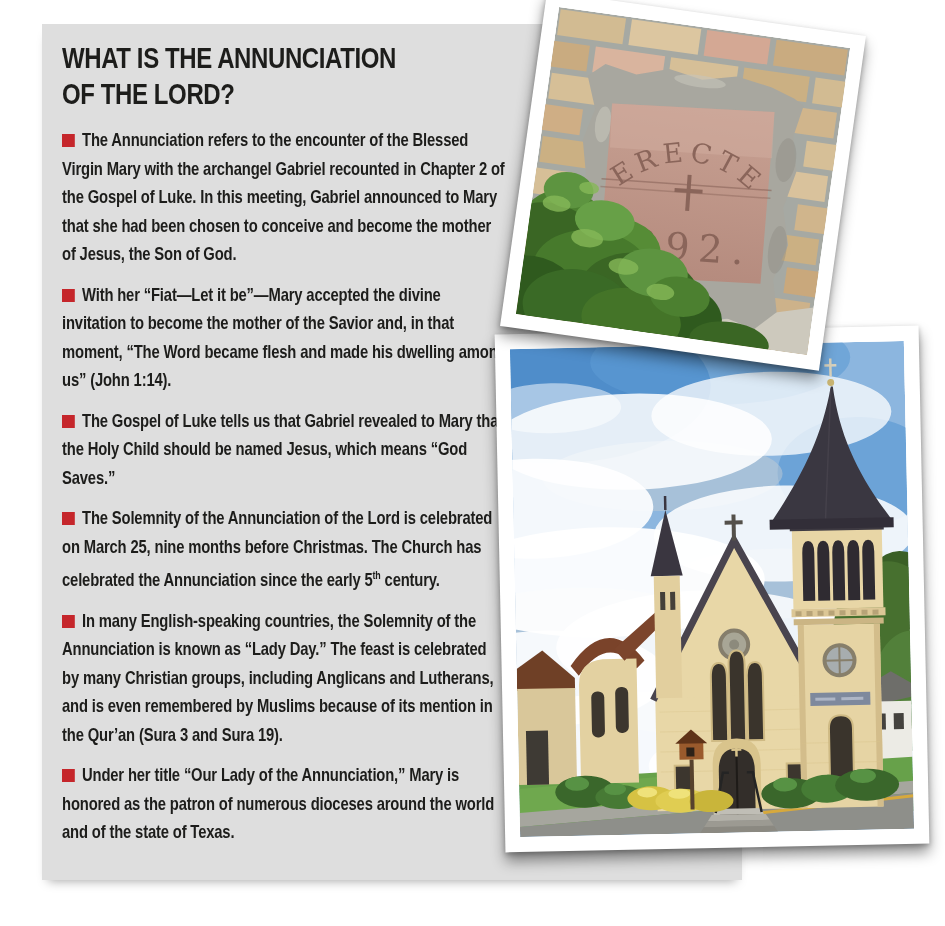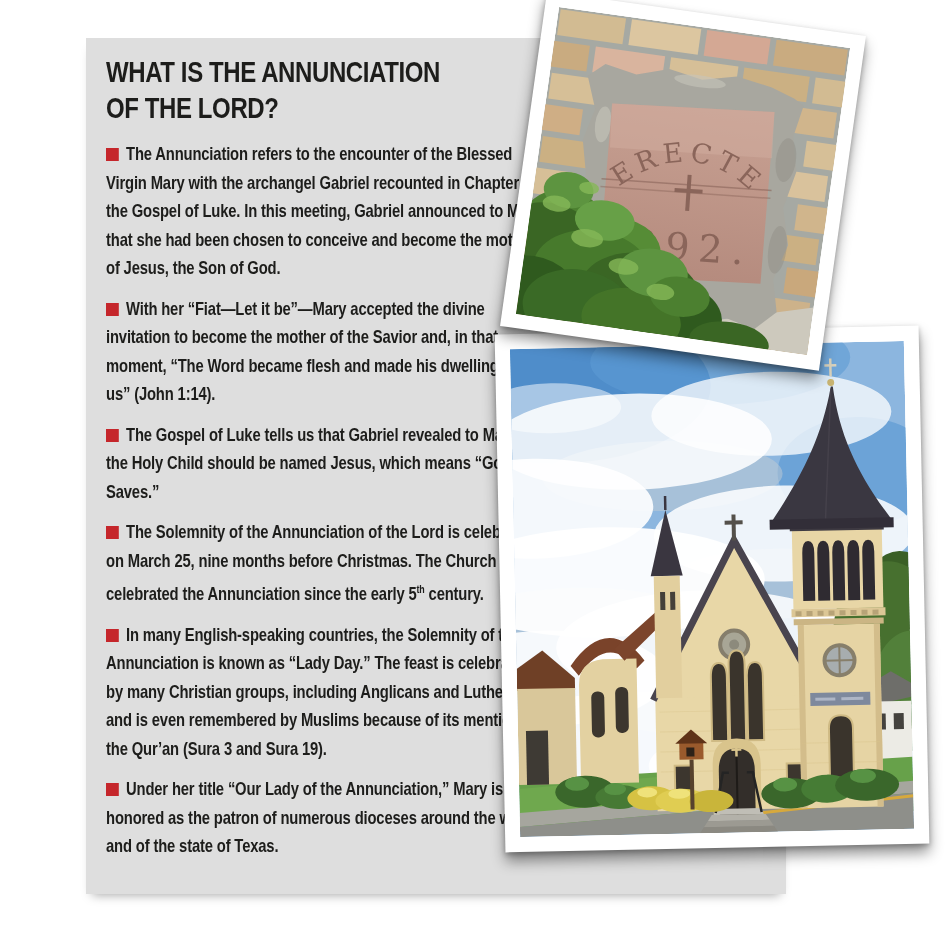--- a/index.html
+++ b/index.html
@@ -12,11 +12,10 @@
 
   
   .panel{
-    position:absolute;left:42px;top:38px;width:700px;height:856px;
+    position:absolute;left:42px;top:24px;width:700px;height:856px;
     background:#dedede;
     box-shadow:0 7px 10px -6px rgba(0,0,0,.35);
     z-index:1;
-    margin-left:44px;
   }
   .panel-inner{
     position:absolute;left:20px;top:16px;width:556px;

